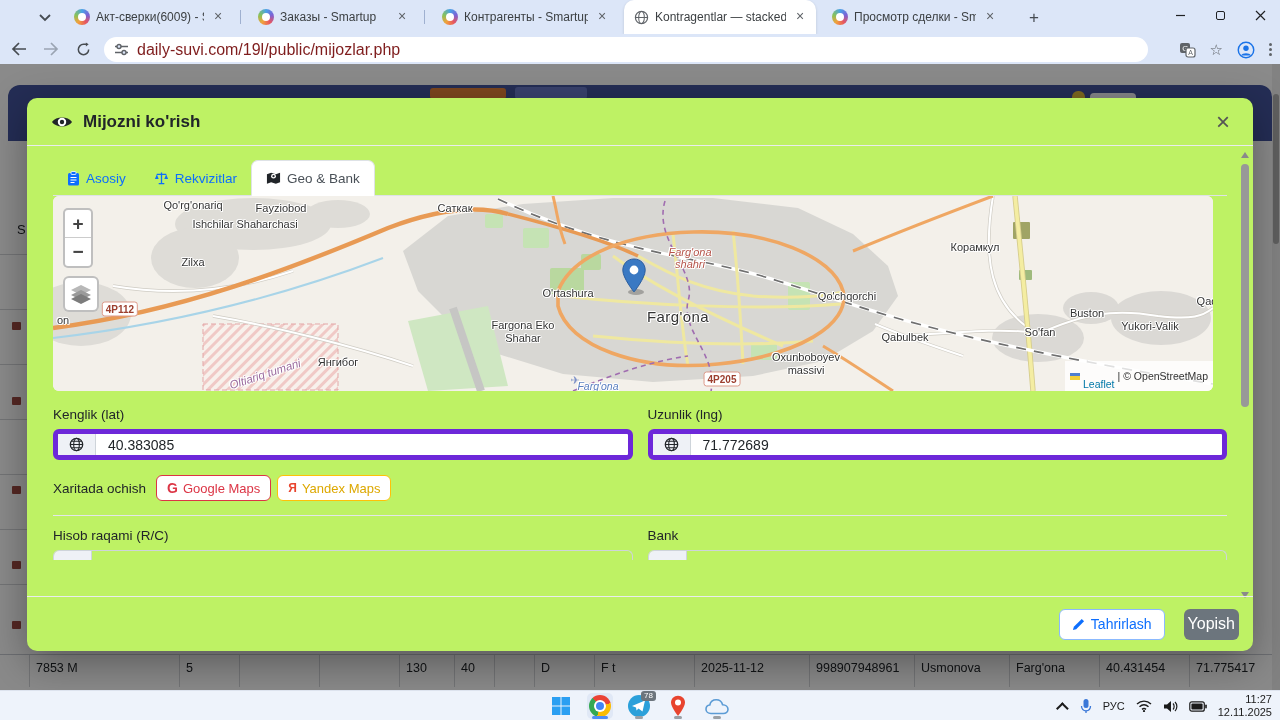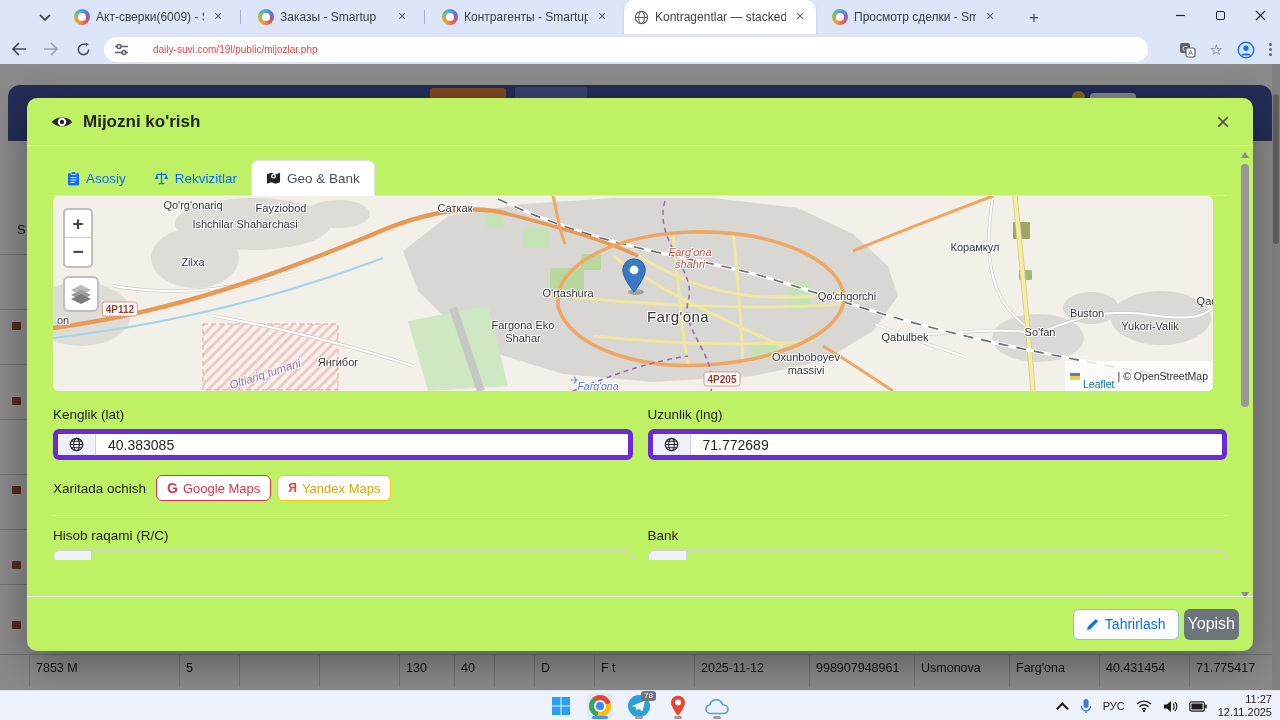--- a/index.html
+++ b/index.html
@@ -24,7 +24,7 @@
   .toolbar { position:absolute; left:0; top:34px; width:1280px; height:30px; background:#dce6f8; display:flex; align-items:center; }
   .navbtn { width:26px; height:26px; display:flex; align-items:center; justify-content:center; margin-left:6px; }
   .urlpill { position:absolute; left:104px; top:3px; width:1044px; height:25px; background:#fff; border-radius:13px; display:flex; align-items:center; padding:0 10px; }
-  .urltext { font-size:10px; color:#ef4444; margin-left:24px; }
+  .urltext { font-size:16px; color:#7f1d1d; margin-left:8px; }
   .tb-right { position:absolute; right:8px; top:3px; height:25px; display:flex; align-items:center; gap:14px; }
   .star { font-size:15px; color:#5f6368; }
   .kebab { display:flex; flex-direction:column; gap:2px; }

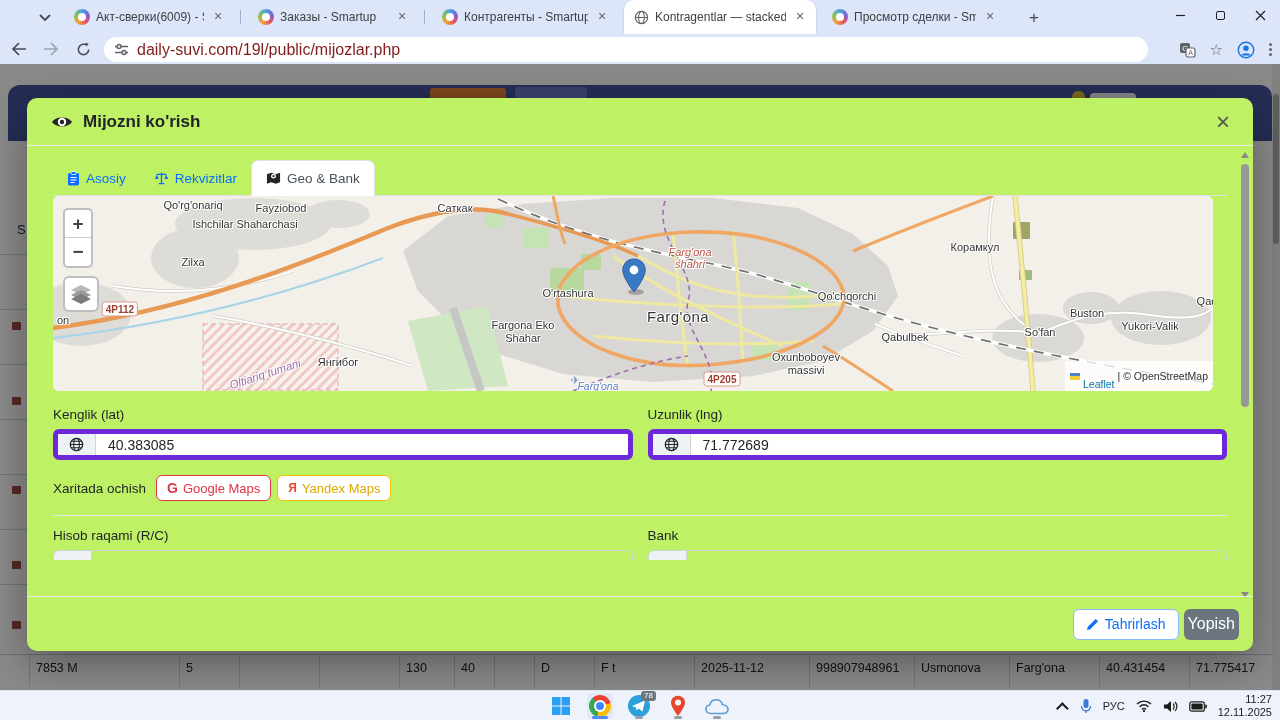--- a/index.html
+++ b/index.html
@@ -55,7 +55,7 @@
   .m-title { font-size:17px; font-weight:bold; color:#212529; margin-left:10px; }
   .m-close { position:absolute; right:16px; top:10px; font-size:24px; color:#555; width:28px; text-align:center; font-weight:300; }
   .m-body { position:relative; height:450px; padding:14px 26px 0 26px; overflow:hidden; }
-  .m-foot { position:absolute; left:0; bottom:0; width:100%; height:55px; border-top:1px solid #e9ecef; display:flex; align-items:center; justify-content:flex-end; gap:5px; padding:0 14px; border-radius:0 0 10px 10px; }
+  .m-foot { position:absolute; left:0; bottom:0; width:100%; height:55px; border-top:1px solid #e9ecef; display:flex; align-items:center; justify-content:flex-end; gap:19px; padding:0 14px; border-radius:0 0 10px 10px; }
 
   .navtabs { display:flex; border-bottom:1px solid #dee2e6; height:36px; }
   .ntab { display:flex; align-items:center; gap:6px; padding:0 14px; font-size:13.5px; color:#0d6efd; margin-bottom:-1px; }

